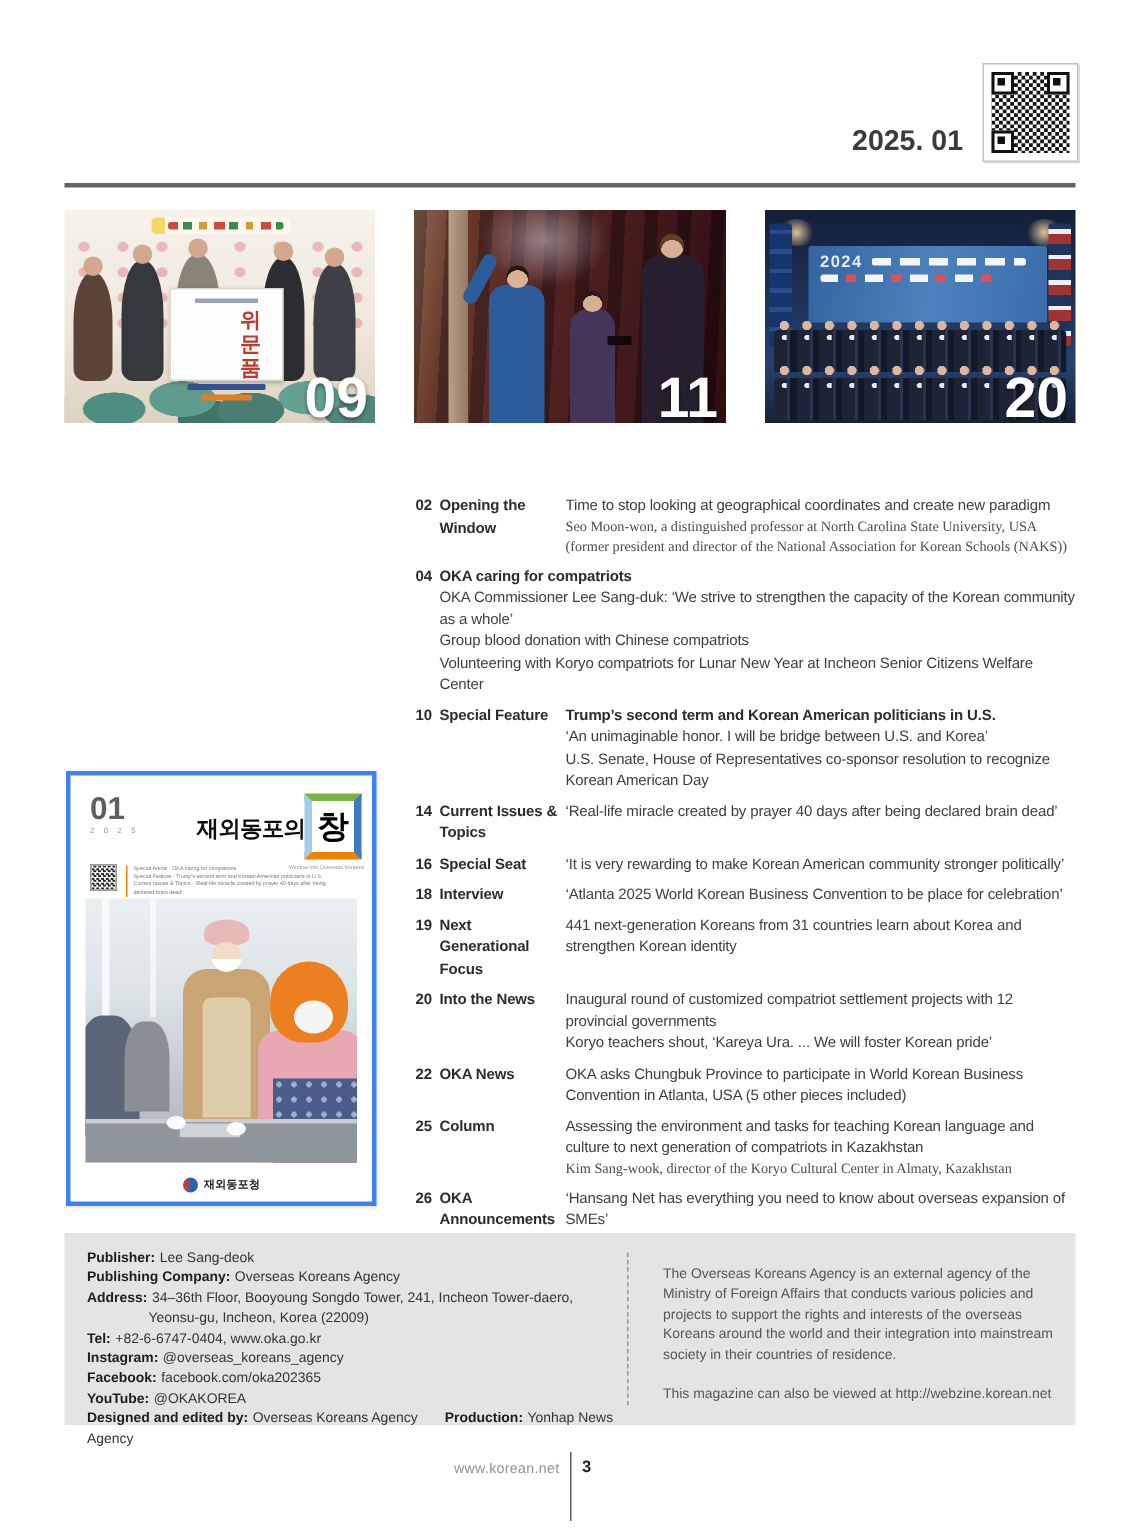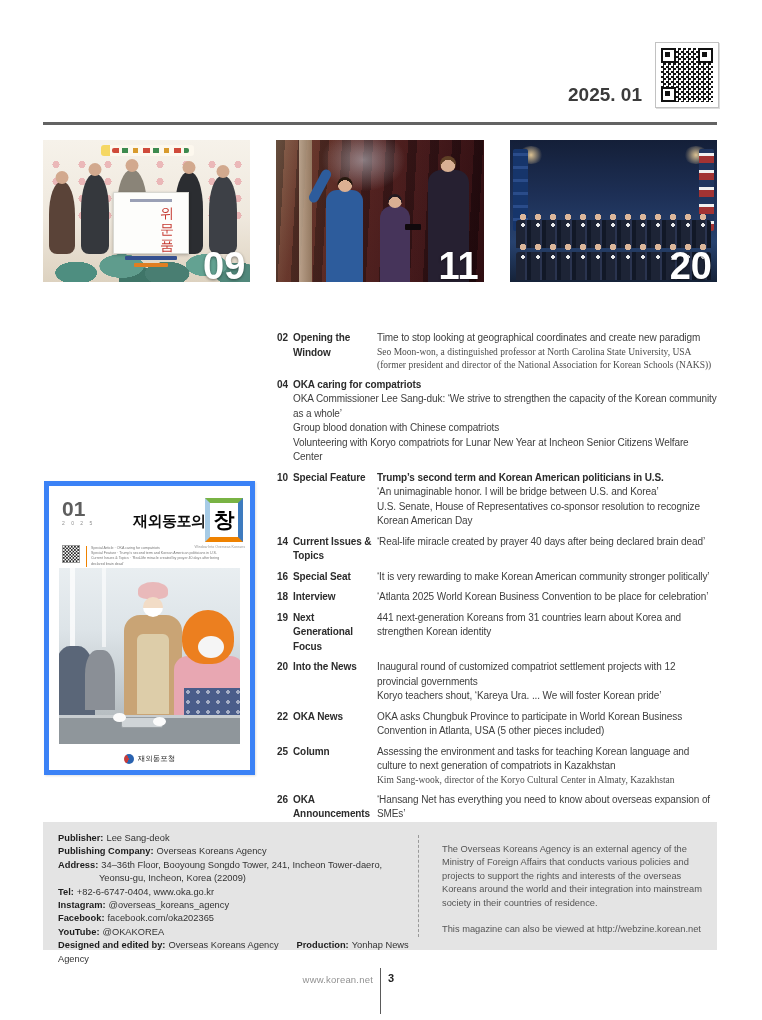--- a/index.html
+++ b/index.html
@@ -206,6 +206,11 @@
     <div class="photo p3">
       <div class="p3-glow1"></div>
       <div class="p3-glow2"></div>
+      <div class="p3-banner">
+        <div class="p3-year">2024</div>
+        <div class="p3-bl l1"></div>
+        <div class="p3-bl l2"></div>
+      </div>
       <div class="p3-side sl"></div>
       <div class="p3-side sr"></div>
       <div class="row-back">

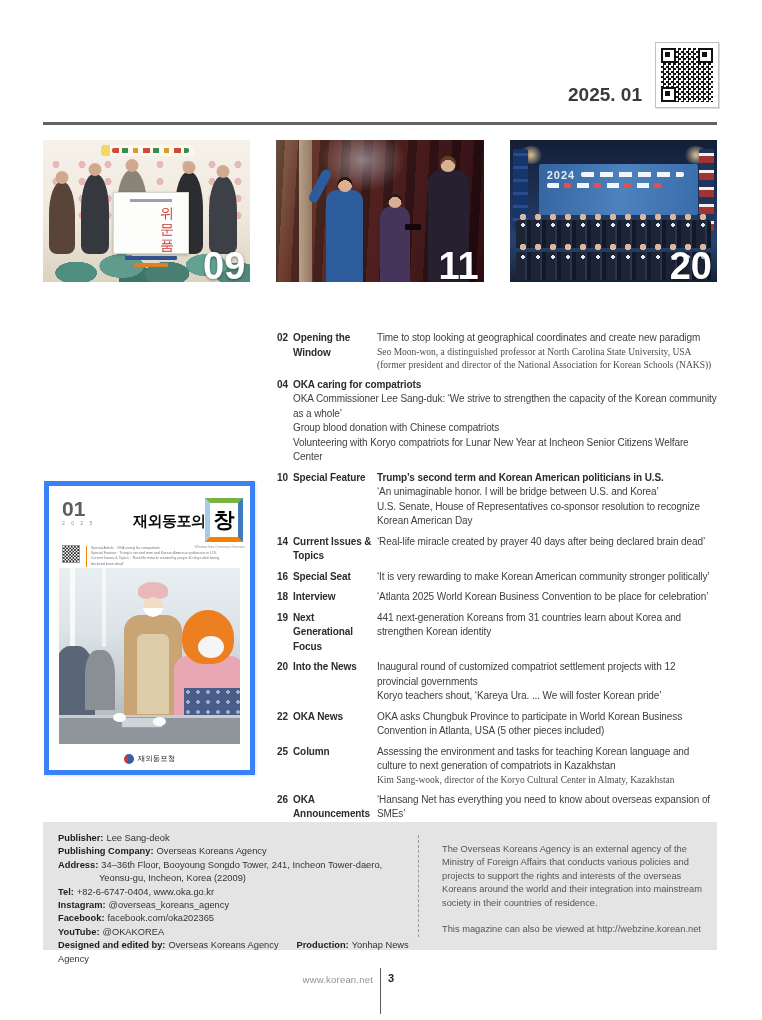--- a/index.html
+++ b/index.html
@@ -38,7 +38,7 @@
   .p1-sign{position:absolute;left:70px;top:52px;width:74px;height:54px;background:#fdfdfb;
         border:1px solid #d8d8d2;box-shadow:0 1px 3px rgba(0,0,0,.25);text-align:center;z-index:5;padding-top:6px;}
   .p1-sign-top{width:58%;height:3px;background:#9aa0b5;margin:0 auto 3px;}
-  .p1-sign-title{font-size:14px;font-weight:400;color:#c4372e;letter-spacing:3px;line-height:16px;padding-left:35px;}
+  .p1-sign-title{font-size:14px;font-weight:700;color:#c4372e;letter-spacing:3px;line-height:16px;padding-left:35px;}
   .p1-sign-sub{width:70%;height:4px;background:#35508f;margin:3px auto 0;border-radius:1px;}
   .p1-sign-sub2{width:46%;height:4px;background:#e07e22;margin:3px auto 0;border-radius:1px;}
   .p1-sacks{position:absolute;left:0;right:0;bottom:0;height:42px;

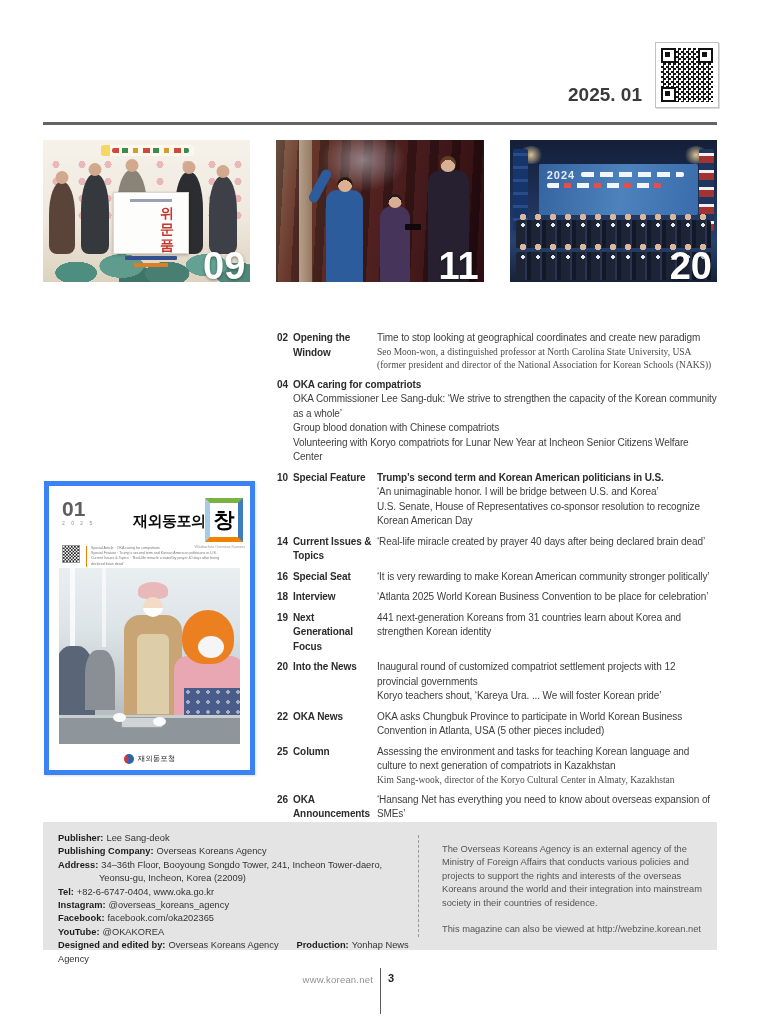--- a/index.html
+++ b/index.html
@@ -104,8 +104,8 @@
   .dl.b{font-weight:700;color:#2c2c2c;}
   .dl.credit{font-family:"Liberation Serif",serif;font-size:9.5px;line-height:13px;color:#4c4c4c;letter-spacing:0;}
   
-  .cover{position:absolute;left:44px;top:481px;width:201px;height:284px;background:#fff;
-       border:5px solid #3b82f6;box-shadow:1px 1px 2px rgba(0,0,0,.12);}
+  .cover{position:absolute;left:44px;top:514px;width:201px;height:284px;background:#fff;
+       border:3px solid #3b82f6;box-shadow:1px 1px 2px rgba(0,0,0,.12);}
   .cv-issue{position:absolute;left:13px;top:12px;line-height:1;}
   .cv-issue-no{font-size:21px;font-weight:700;color:#5e5e5e;}
   .cv-issue-yr{font-size:5px;letter-spacing:2.5px;color:#8f8f8f;margin-top:2px;}

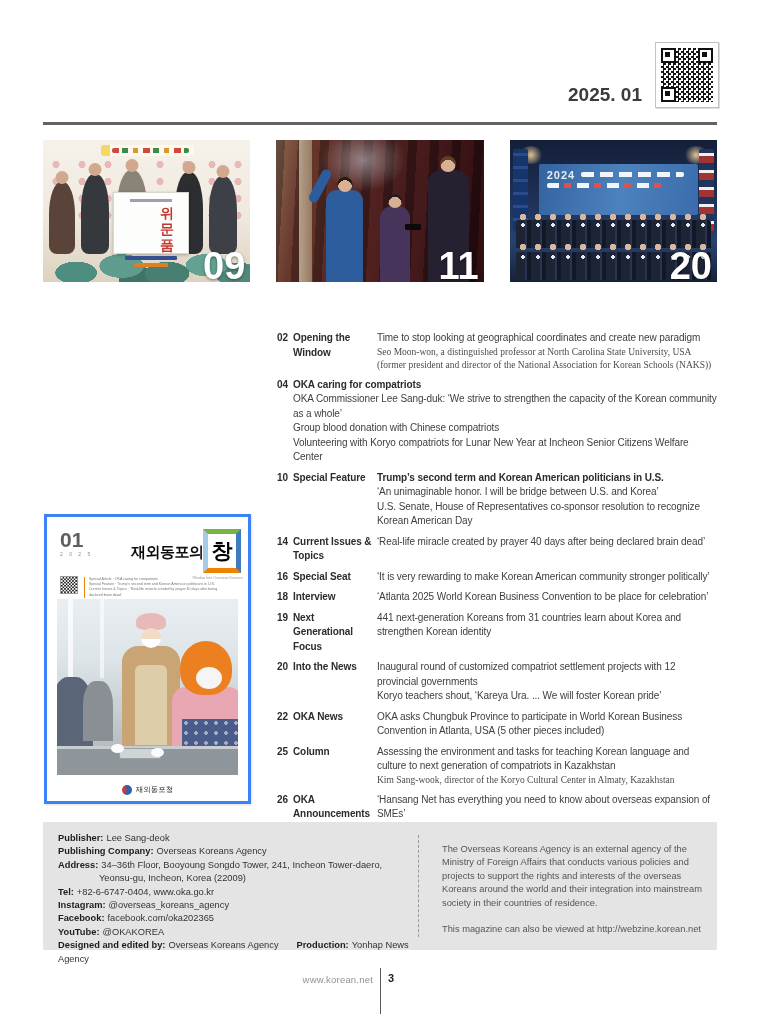--- a/index.html
+++ b/index.html
@@ -142,7 +142,7 @@
   .cv-agency{position:absolute;left:0;right:0;bottom:6px;display:flex;align-items:center;justify-content:center;gap:4px;}
   .gov-logo{width:10px;height:10px;border-radius:50%;
        background:conic-gradient(from 210deg,#c43c3c 0 120deg,#2a63b0 120deg 360deg);}
-  .cv-agency-name{font-size:7.5px;font-weight:400;color:#222;}
+  .cv-agency-name{font-size:7.5px;font-weight:700;color:#222;}
   
   .info-box{position:absolute;left:43px;top:822px;width:674px;height:128px;background:#e4e4e4;}
   .ib-left{position:absolute;left:15px;top:10px;width:356px;font-size:9.3px;line-height:13.4px;color:#333;}

